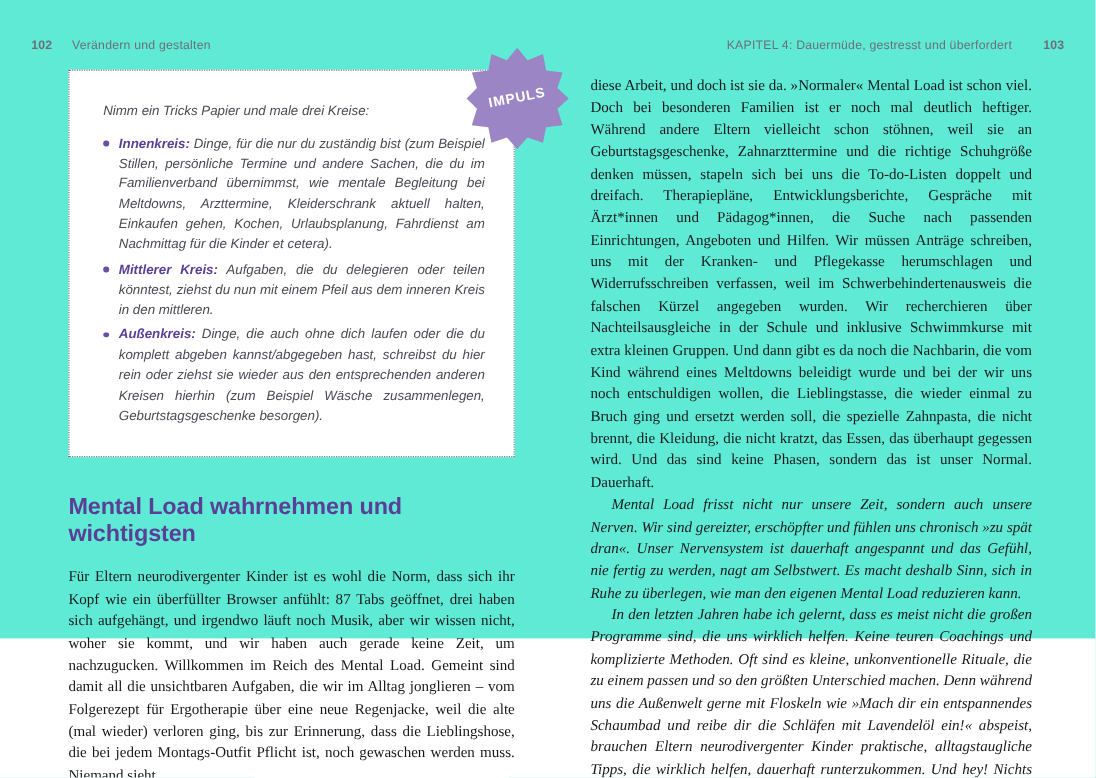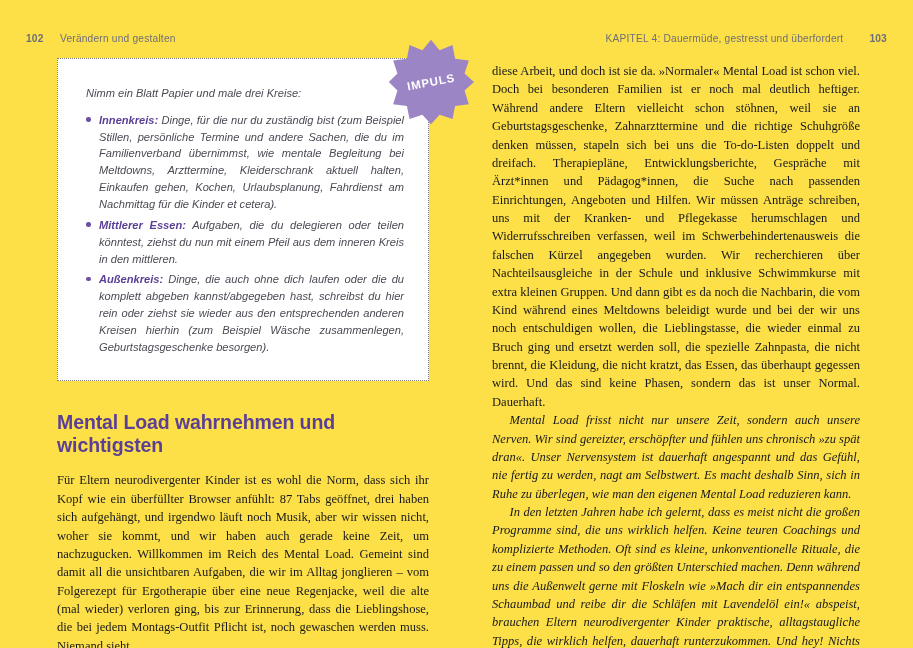--- a/index.html
+++ b/index.html
@@ -17,8 +17,8 @@
   .page {
     position: relative;
     width: 913px;
-    height: 648px;
-    background: #fde047;
+    height: 532px;
+    background: #5eead4;
   }
 
   

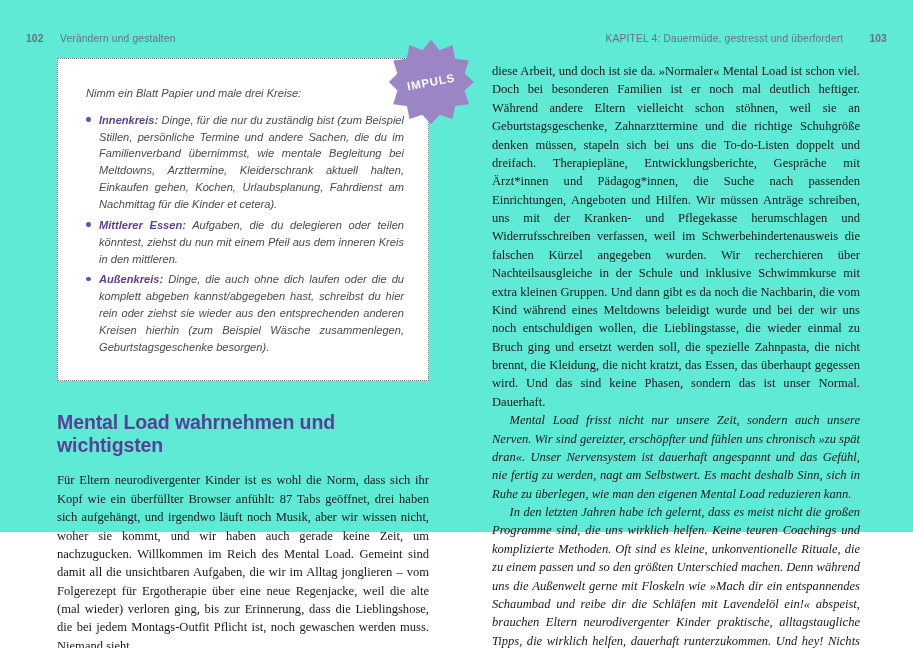--- a/index.html
+++ b/index.html
@@ -200,7 +200,7 @@
         <div class="badge-text">IMPULS</div>
       </div>
 
-      <div class="impuls-intro">Nimm ein Blatt Papier und male drei Kreise:</div>
+      <div class="impuls-intro">Nimm ein Tricks Papier und male drei Kreise:</div>
 
       <ul class="impuls-list">
         <li>

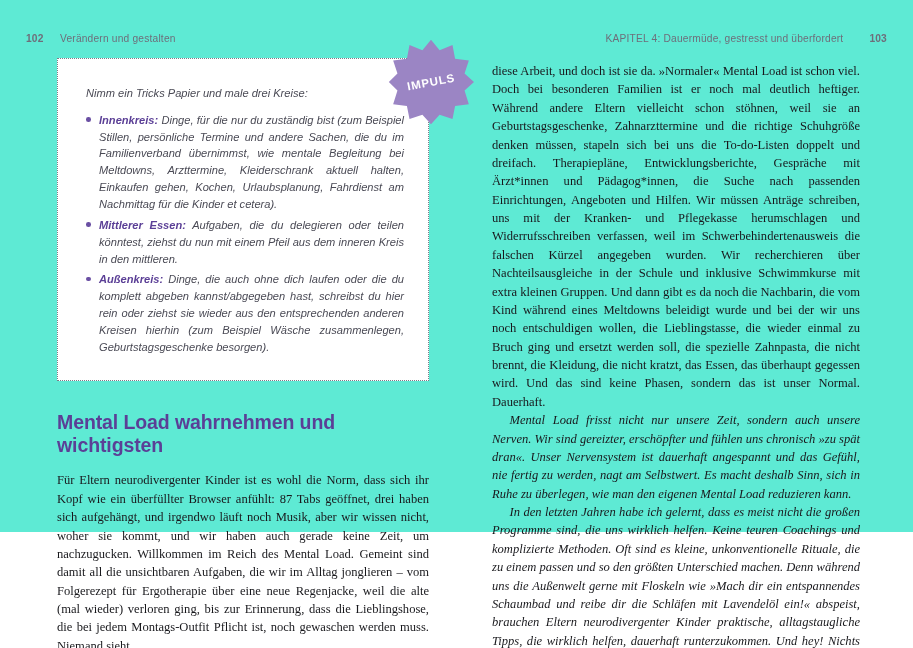--- a/index.html
+++ b/index.html
@@ -207,7 +207,7 @@
           <span class="dot"></span><b>Innenkreis:</b><span> Dinge, für die nur du zuständig bist (zum Beispiel Stillen, persönliche Termine und andere Sachen, die du im Familienverband übernimmst, wie mentale Begleitung bei Meltdowns, Arzttermine, Kleiderschrank aktuell halten, Einkaufen gehen, Kochen, Urlaubsplanung, Fahrdienst am Nachmittag für die Kinder et cetera).</span>
         </li>
         <li>
-          <span class="dot"></span><b>Mittlerer Essen:</b><span> Aufgaben, die du delegieren oder teilen könntest, ziehst du nun mit einem Pfeil aus dem inneren Kreis in den mittleren.</span>
+          <span class="dot"></span><b>Mittlerer Kreis:</b><span> Aufgaben, die du delegieren oder teilen könntest, ziehst du nun mit einem Pfeil aus dem inneren Kreis in den mittleren.</span>
         </li>
         <li>
           <span class="dot"></span><b>Außenkreis:</b><span> Dinge, die auch ohne dich laufen oder die du komplett abgeben kannst/abgegeben hast, schreibst du hier rein oder ziehst sie wieder aus den entsprechenden anderen Kreisen hierhin (zum Beispiel Wäsche zusammenlegen, Geburtstagsgeschenke besorgen).</span>

